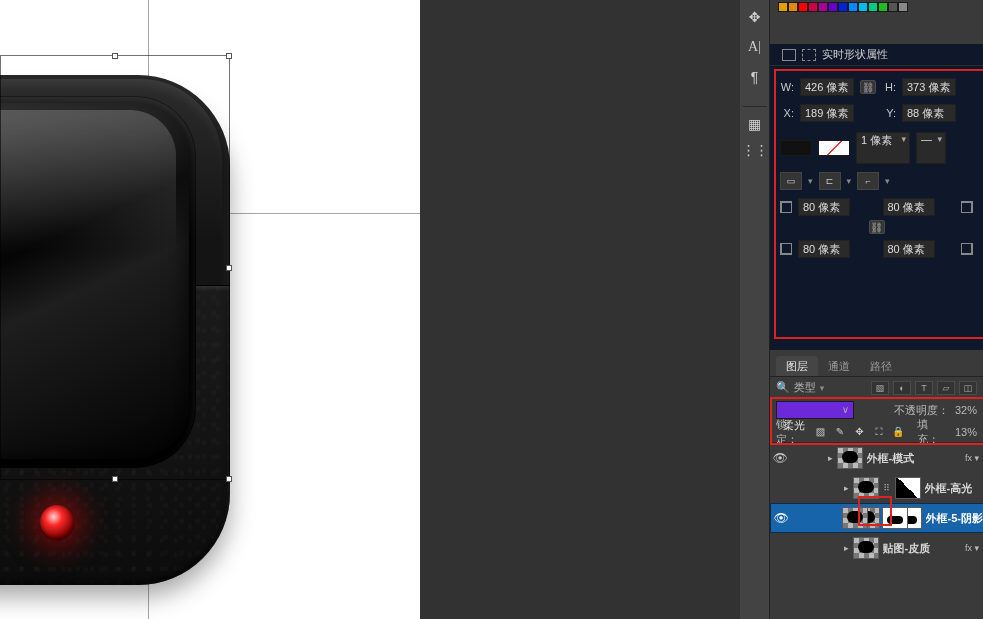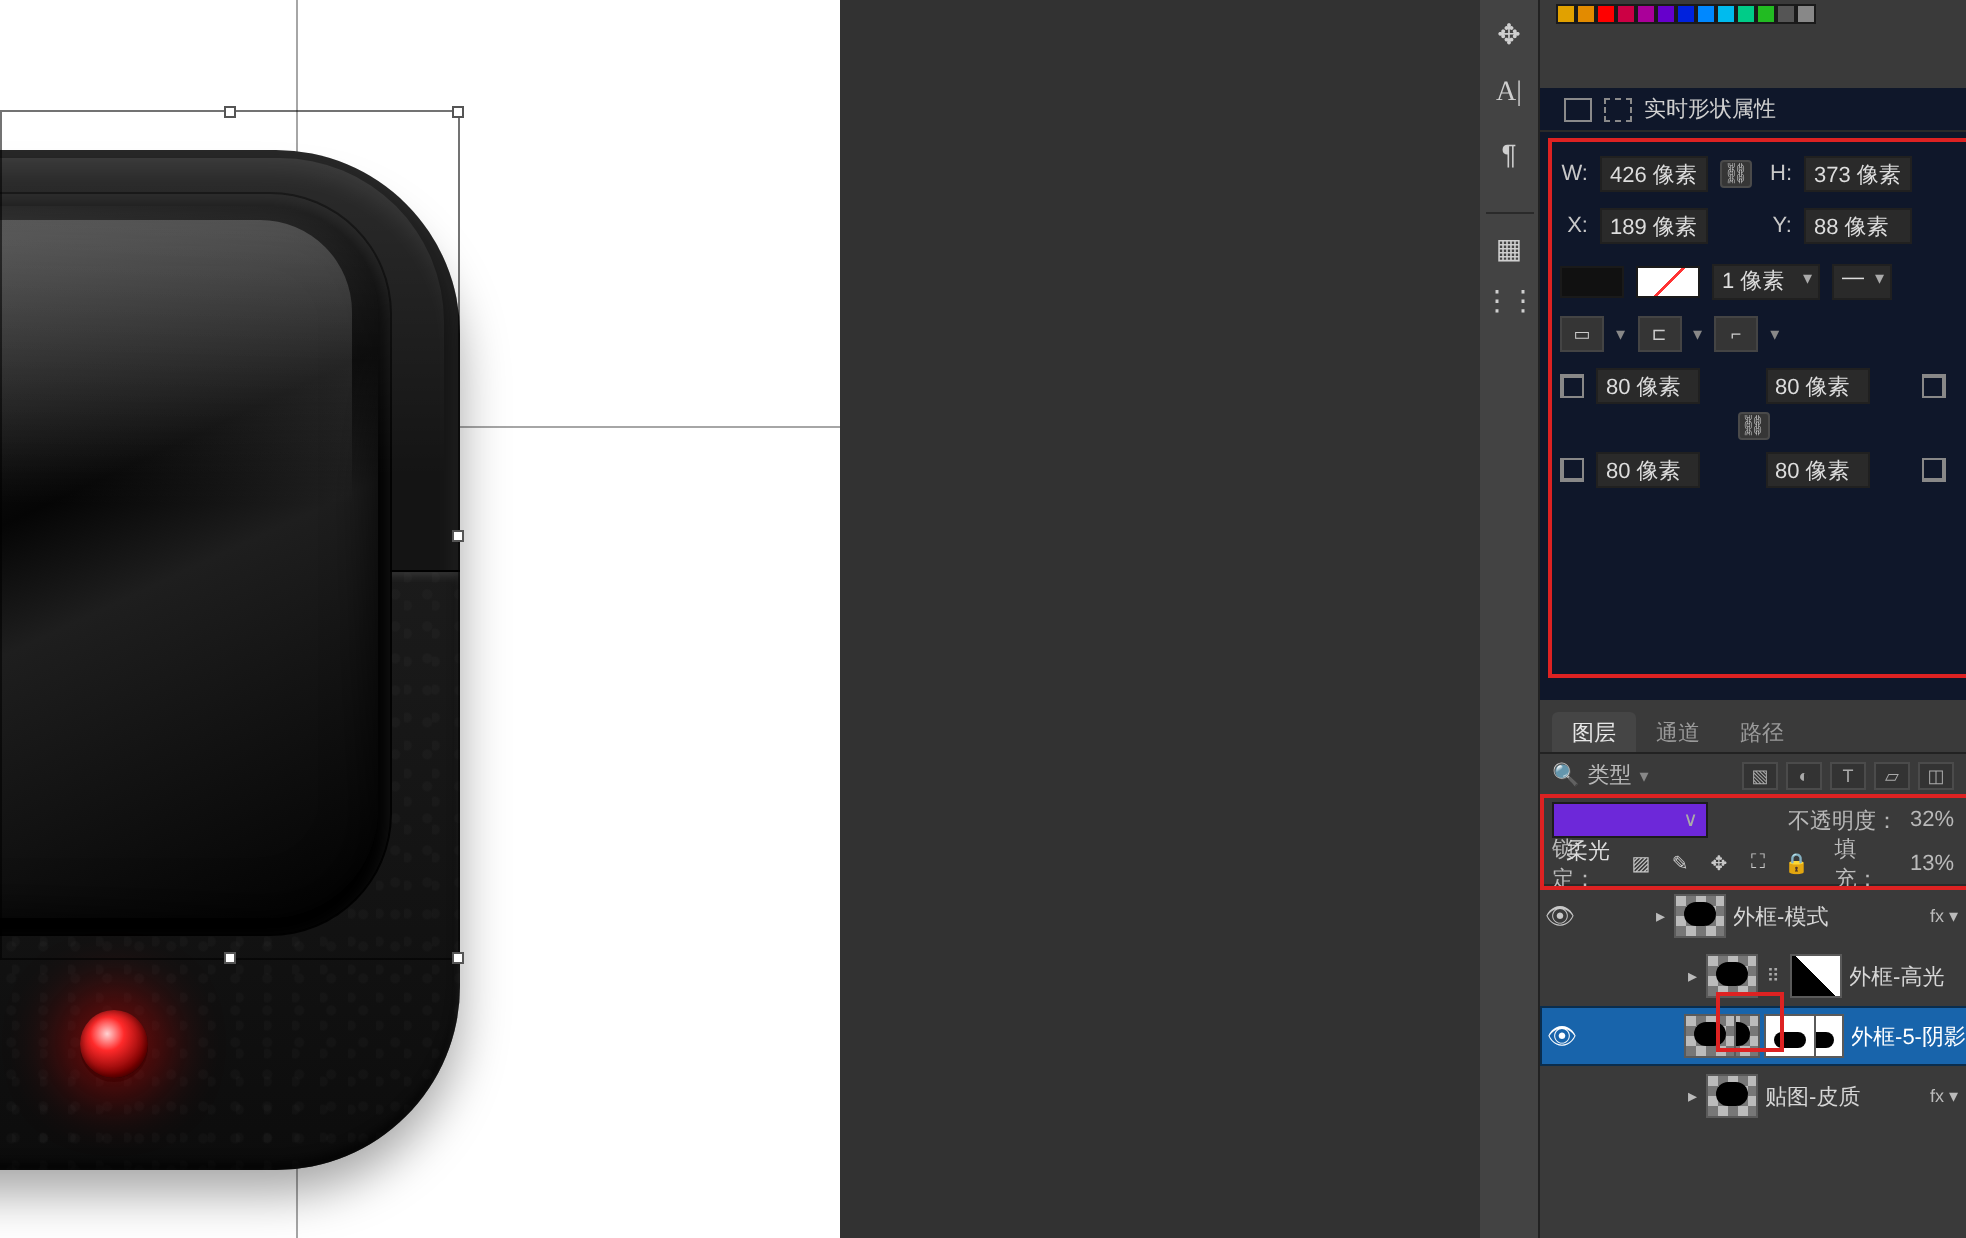--- a/index.html
+++ b/index.html
@@ -92,7 +92,7 @@
 .link { width:16px; height:14px; display:inline-flex; align-items:center; justify-content:center; border:1px solid #4a4a4a; border-radius:2px; font-size:10px; color:#bbb; background:#363636;}
 .swatch-rect { width:32px; height:16px; border:1px solid #1a1a1a; background:#111; display:inline-block; }
 .stroke-swatch { width:32px; height:16px; border:1px solid #1a1a1a; background:linear-gradient(135deg,#fff 0 49%, #f33 49% 54%, #fff 54%); display:inline-block; }
-.sel-dd { background:#2a2a2a; border:1px solid #202020; color:#ddd; height:18px; padding:0 16px 0 4px; font-size:11px; position:relative; }
+.sel-dd { background:#2a2a2a; border:1px solid #202020; color:#ddd; height:32px; padding:0 16px 0 4px; font-size:11px; position:relative; }
 .sel-dd:after{content:"▾"; position:absolute; right:3px; top:1px; font-size:9px; color:#aaa;}
 .icn-btn { width:22px; height:18px; border:1px solid #444; background:#353535; display:inline-flex; align-items:center; justify-content:center; color:#ccc; font-size:9px; }
 .chk { width:12px; height:12px; border:1px solid #888; display:inline-block; }

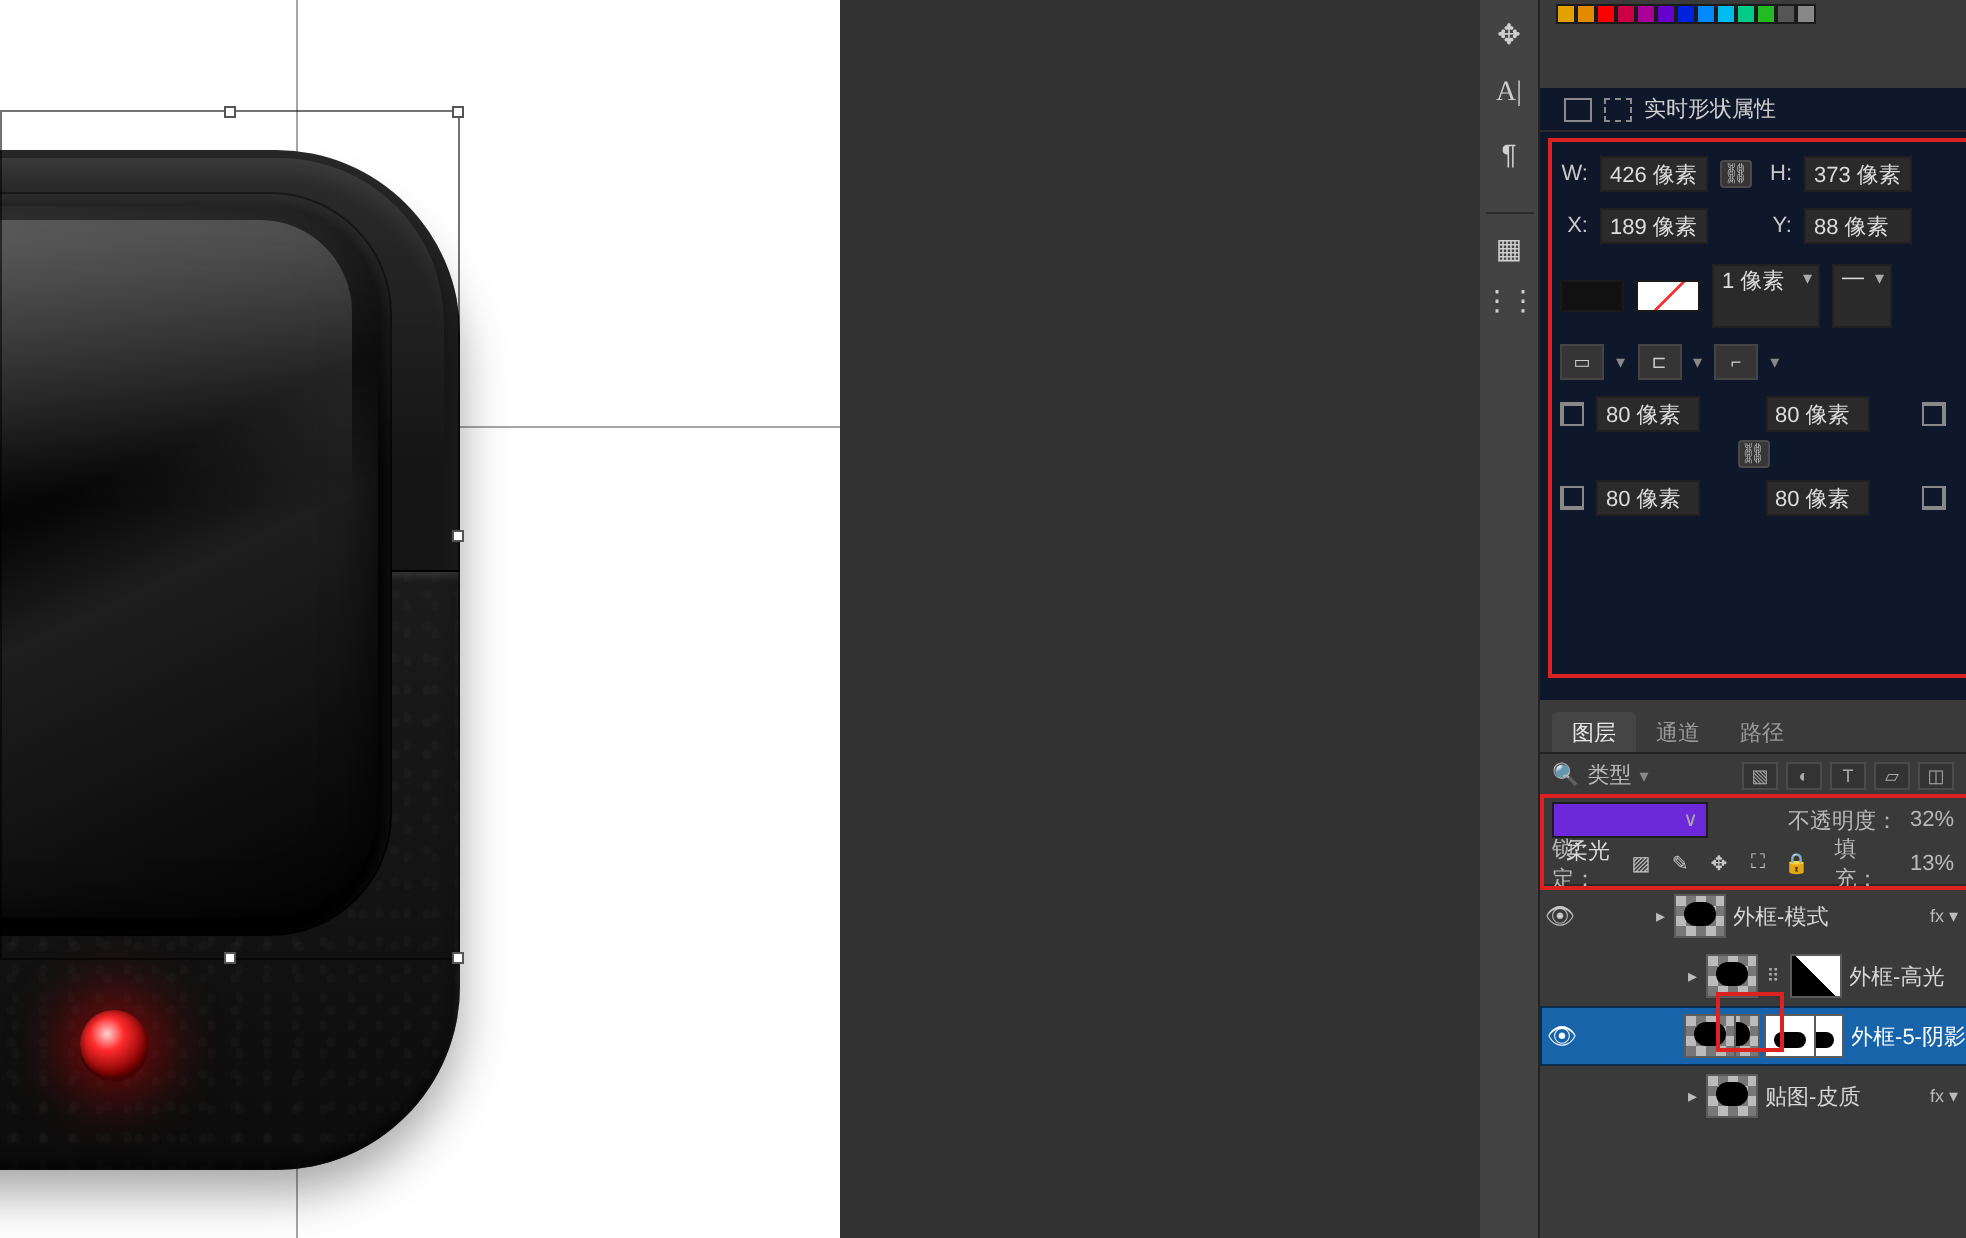--- a/index.html
+++ b/index.html
@@ -126,7 +126,7 @@
 .thumb.white .blob2 { position:absolute; left:4px; top:8px; width:16px; height:8px; background:#000; border-radius:6px; }
 .thumb.mixed { background:linear-gradient(45deg,#000 0 50%, #fff 50% 100%); }
 .layer .chain { width:8px; text-align:center; color:#aaa; font-size:9px; }
-.layer .name { white-space:nowrap; overflow:hidden; }
+.layer .name { white-space:nowrap; overflow:hidden;font-weight:bold; }
 .layer.sel { background:#1864ab; color:#fff; }
 .layer.sel .vis { color:#fff; }
 .red-small { position:absolute; border:2px solid #d22; }

